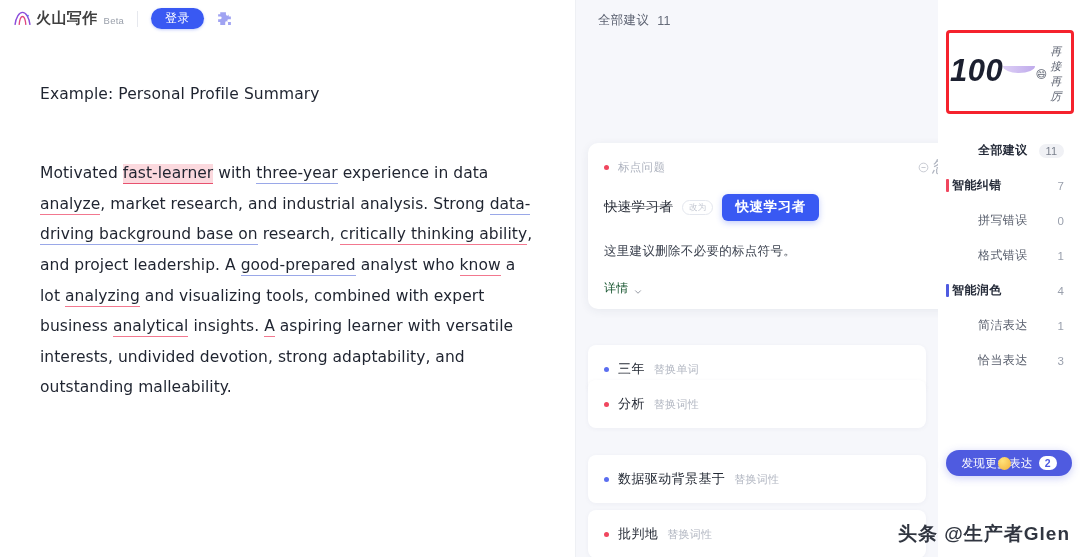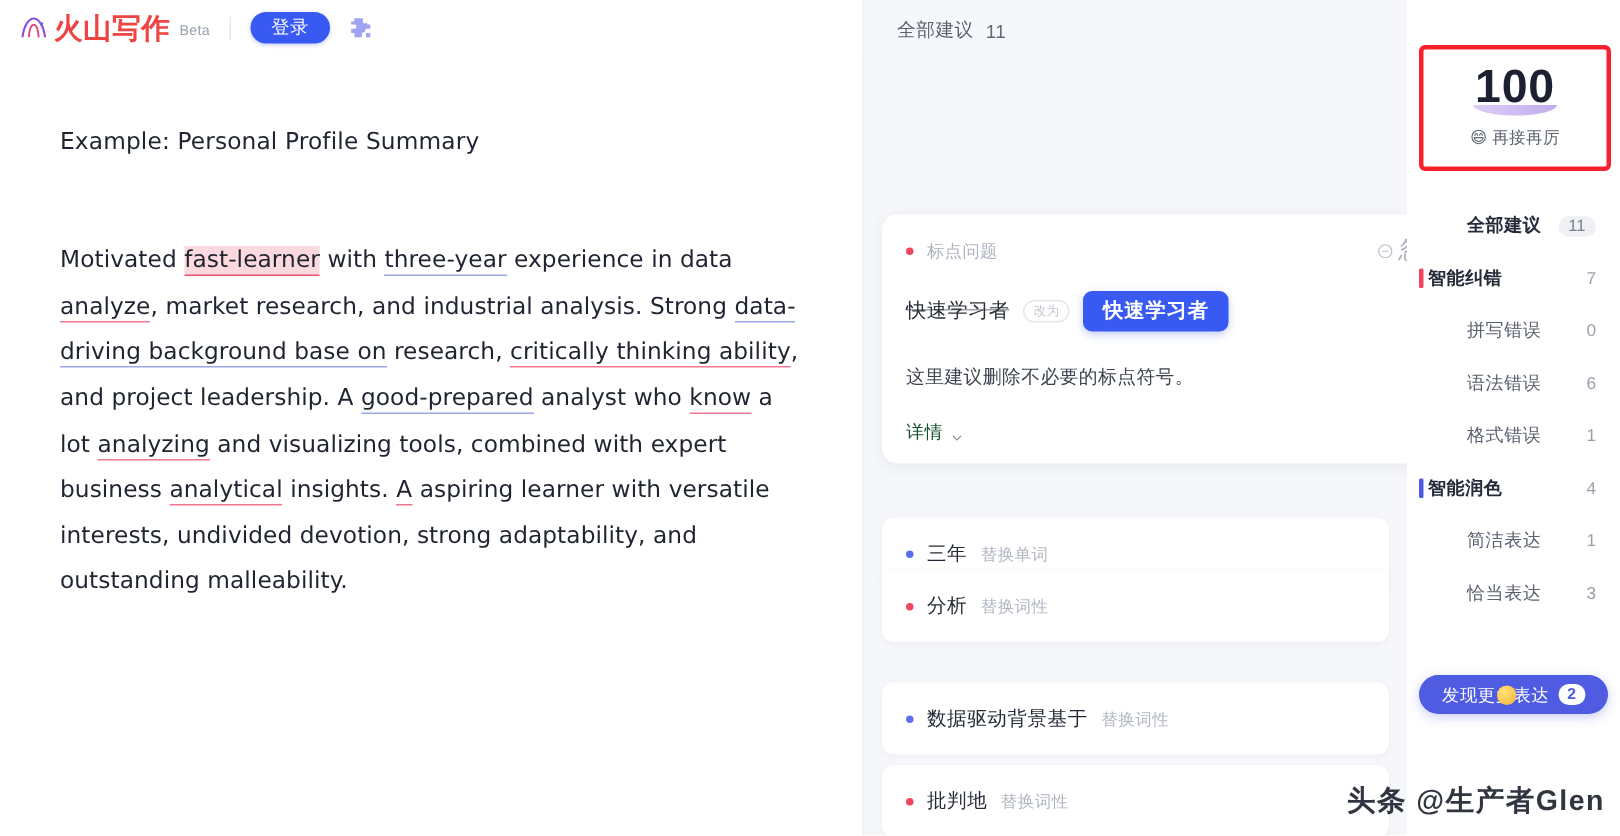--- a/index.html
+++ b/index.html
@@ -24,7 +24,7 @@
   .logo-wrap { display: flex; align-items: center; gap: 3px; }
   .logo-mark { width: 21px; height: 20px; display: block; }
   .logo-text {
-    font-size: 19px; font-weight: bold; color: #ef4444; letter-spacing: .4px;
+    font-size: 15px; font-weight: bold; color: #404040; letter-spacing: .4px;
   }
   .beta-tag {
     font-size: 9.5px; color: #9aa0ab; margin-left: 3px; letter-spacing: .2px;

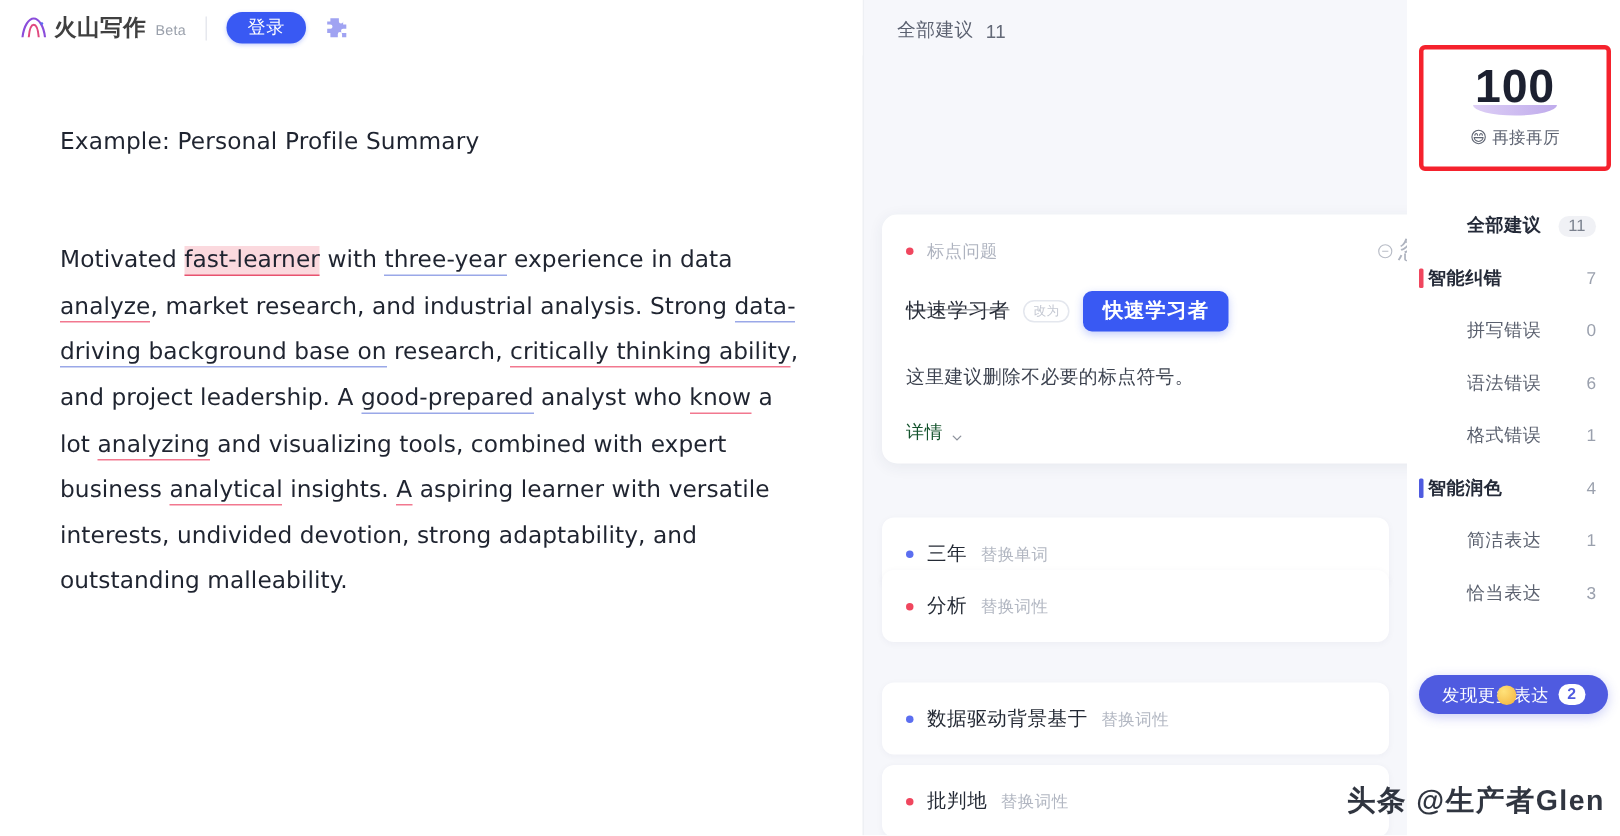--- a/index.html
+++ b/index.html
@@ -149,8 +149,8 @@
   }
   .score-box {
     margin: 34px 10px 0 12px; height: 73px; background: #fff;
-    border-radius: 6px; display: flex; flex-direction: column;
-    align-items: center; justify-content: center;
+    border-radius: 6px; display: flex; 
+    align-items: center; justify-content: center; font-style: italic;
   }
   .score-num {
     font-size: 31px; font-weight: bold; color: #1c2030;

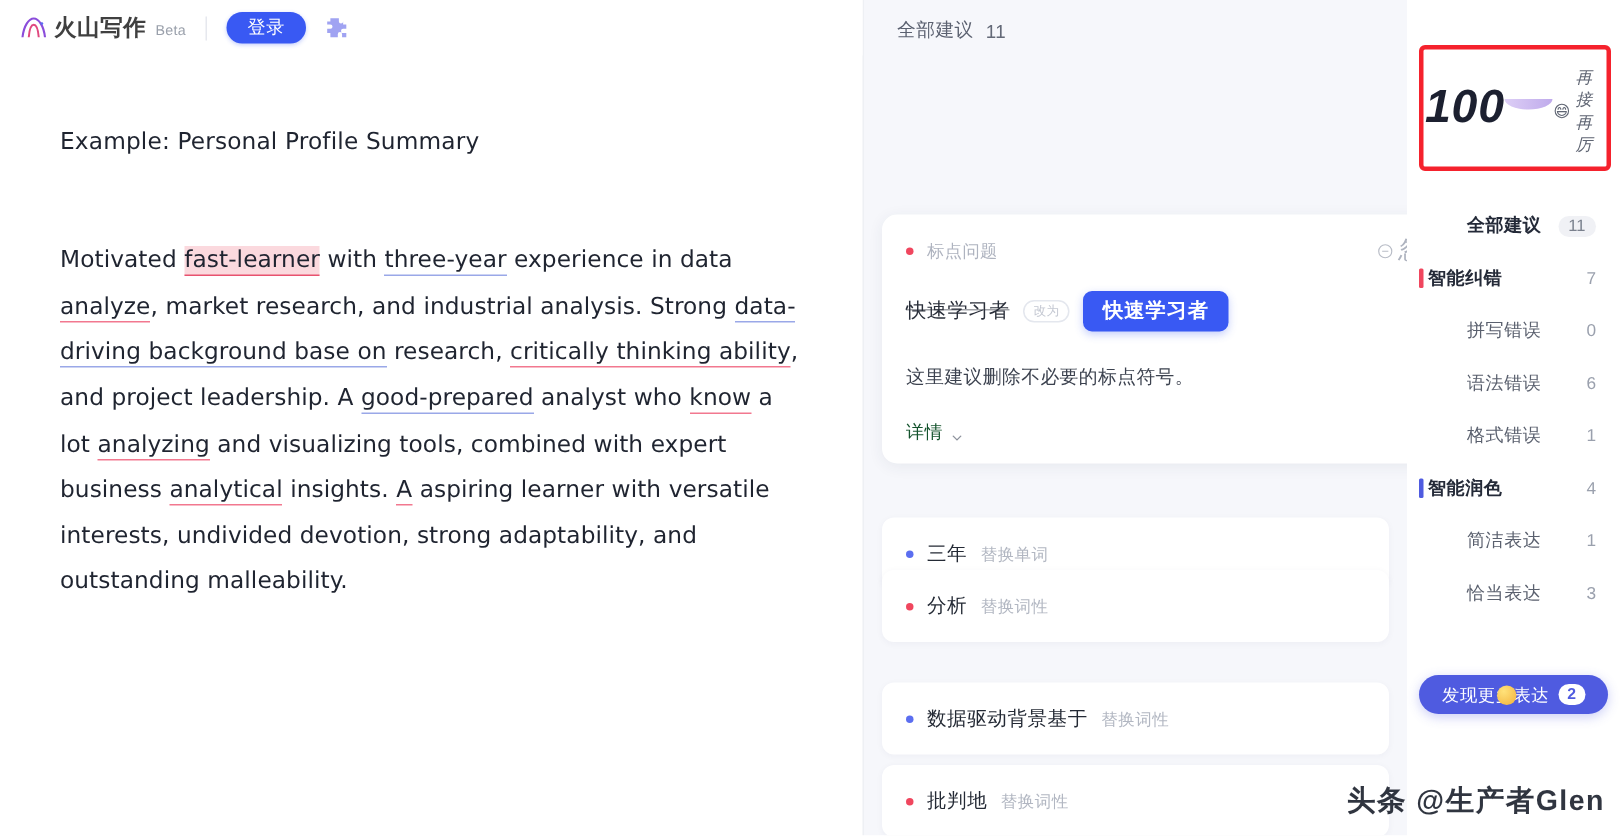--- a/index.html
+++ b/index.html
@@ -326,10 +326,6 @@
         <span class="nav-count">0</span>
       </div>
       <div class="nav-row">
-        <span class="nav-label sub nav-indent">语法错误</span>
-        <span class="nav-count">6</span>
-      </div>
-      <div class="nav-row">
         <span class="nav-label sub nav-indent">格式错误</span>
         <span class="nav-count">1</span>
       </div>

